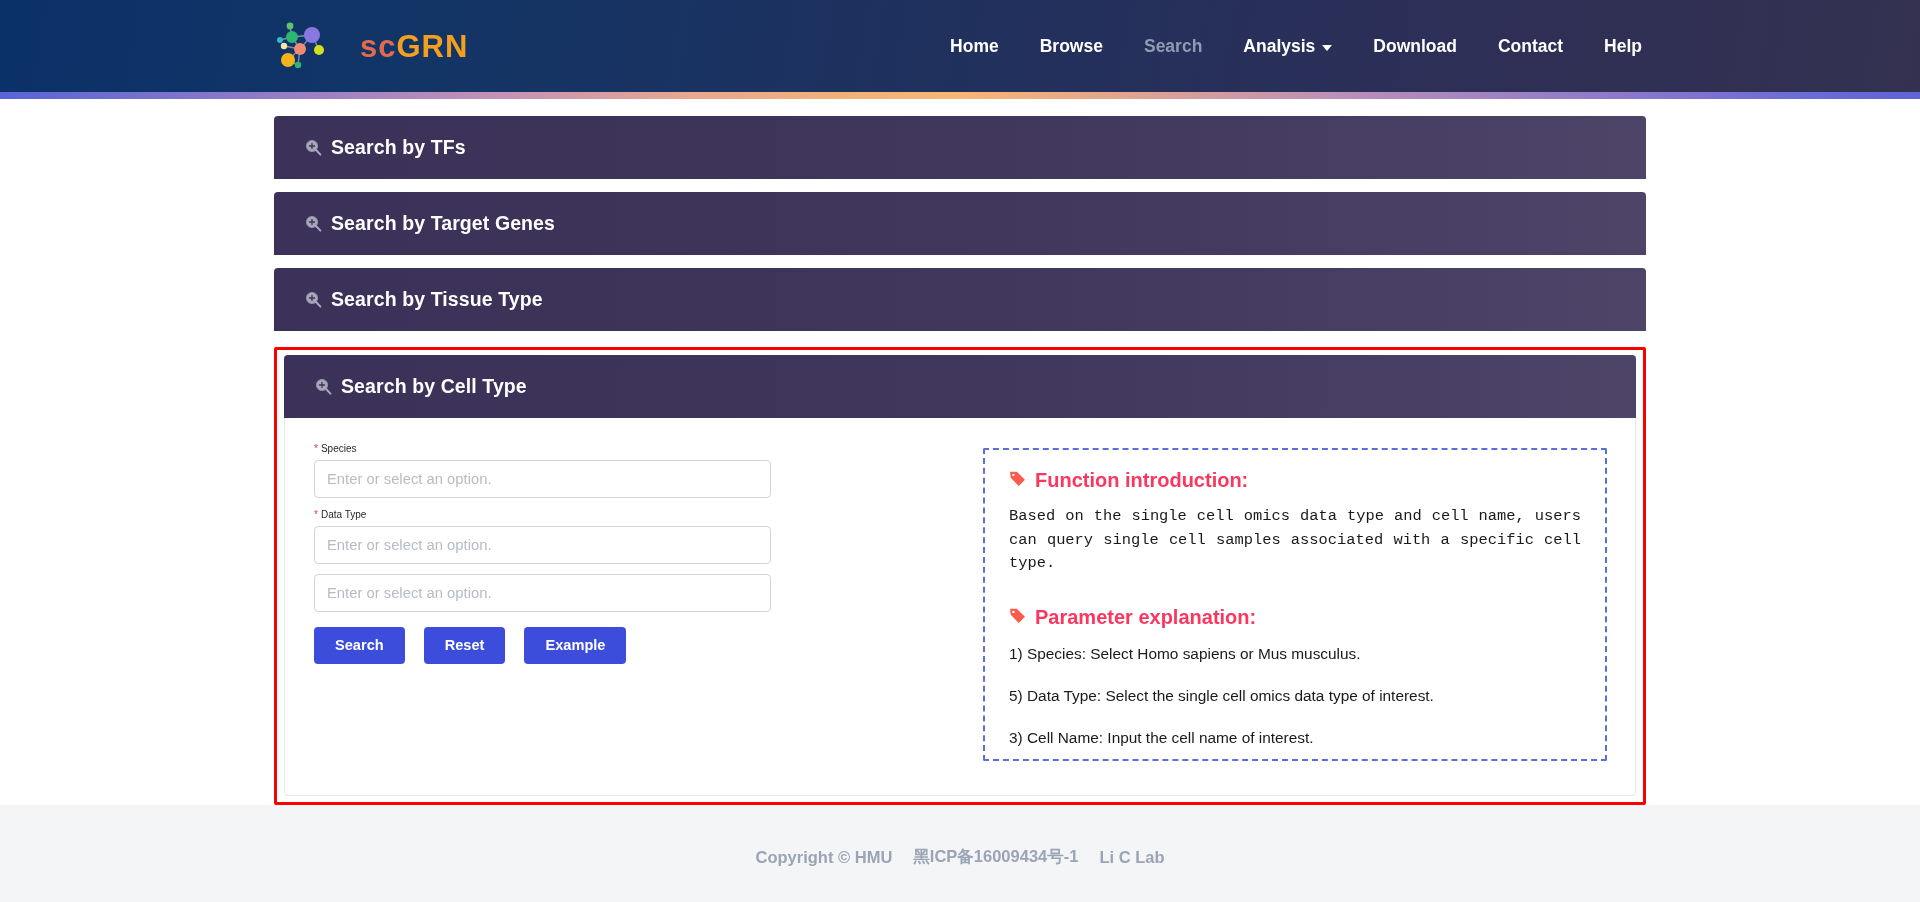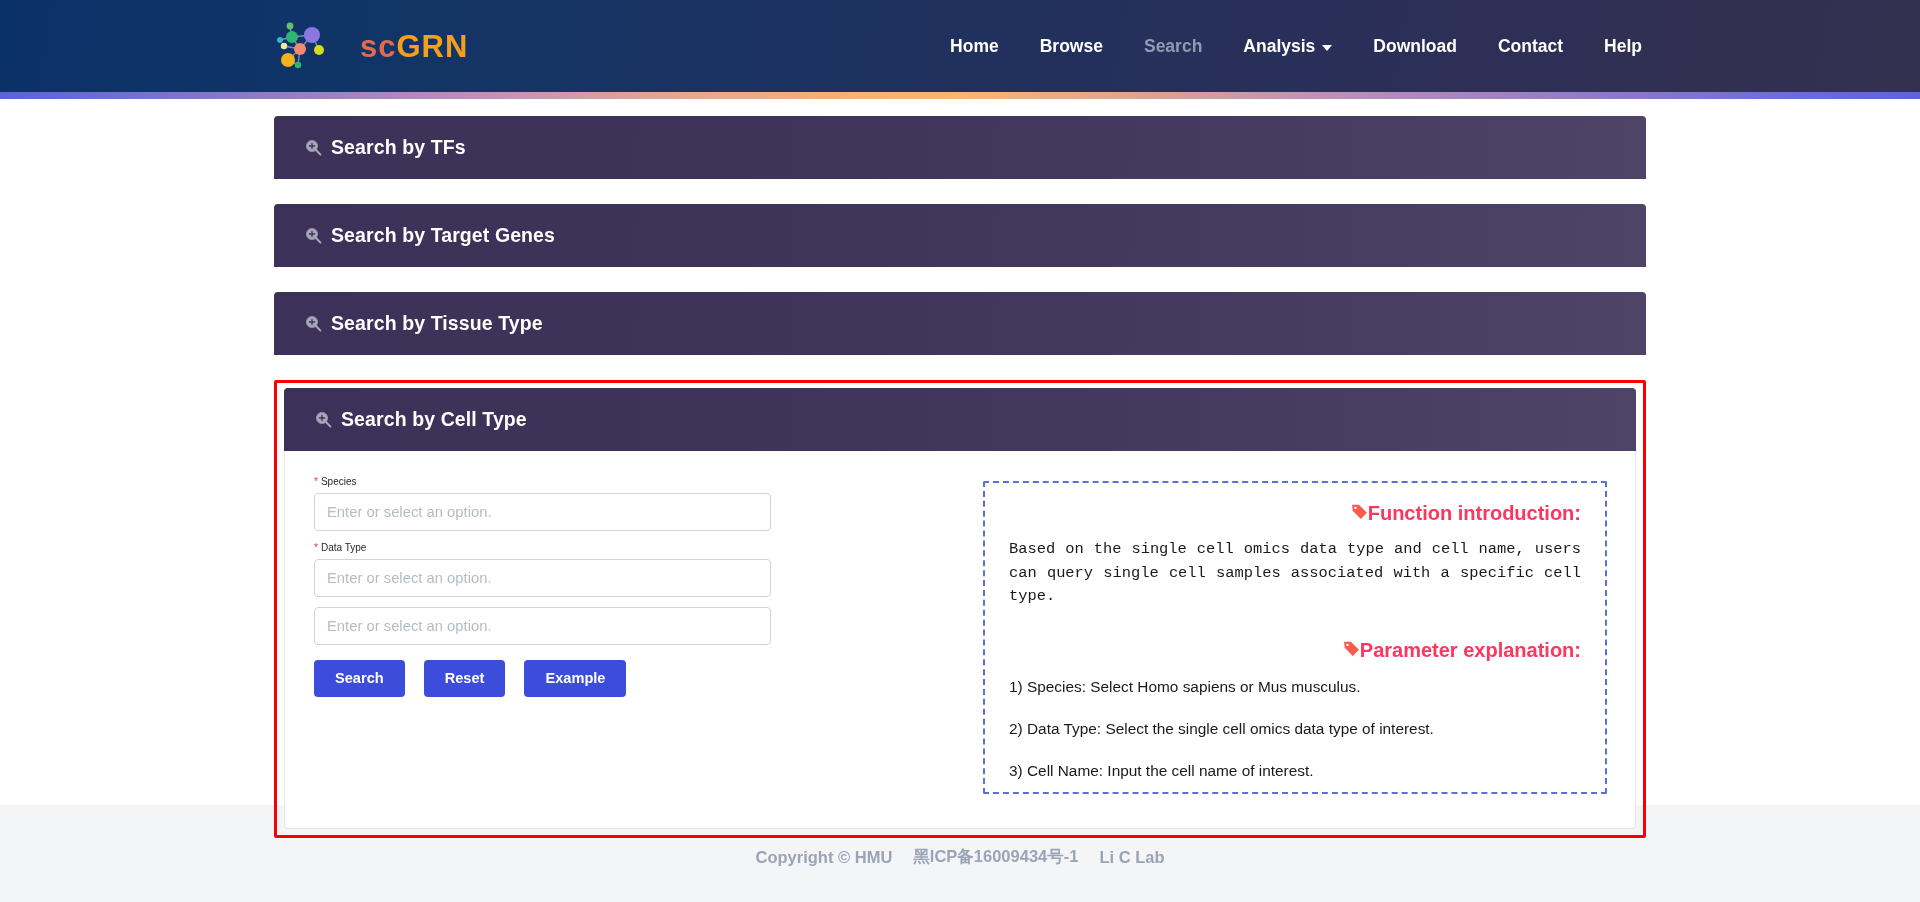--- a/index.html
+++ b/index.html
@@ -86,7 +86,7 @@
     margin: 0 auto;
   }
 
-  .accordion-item { margin-bottom: 25px; }
+  .accordion-item { margin-bottom: 13px; }
 
   .panel-head {
     height: 63px;

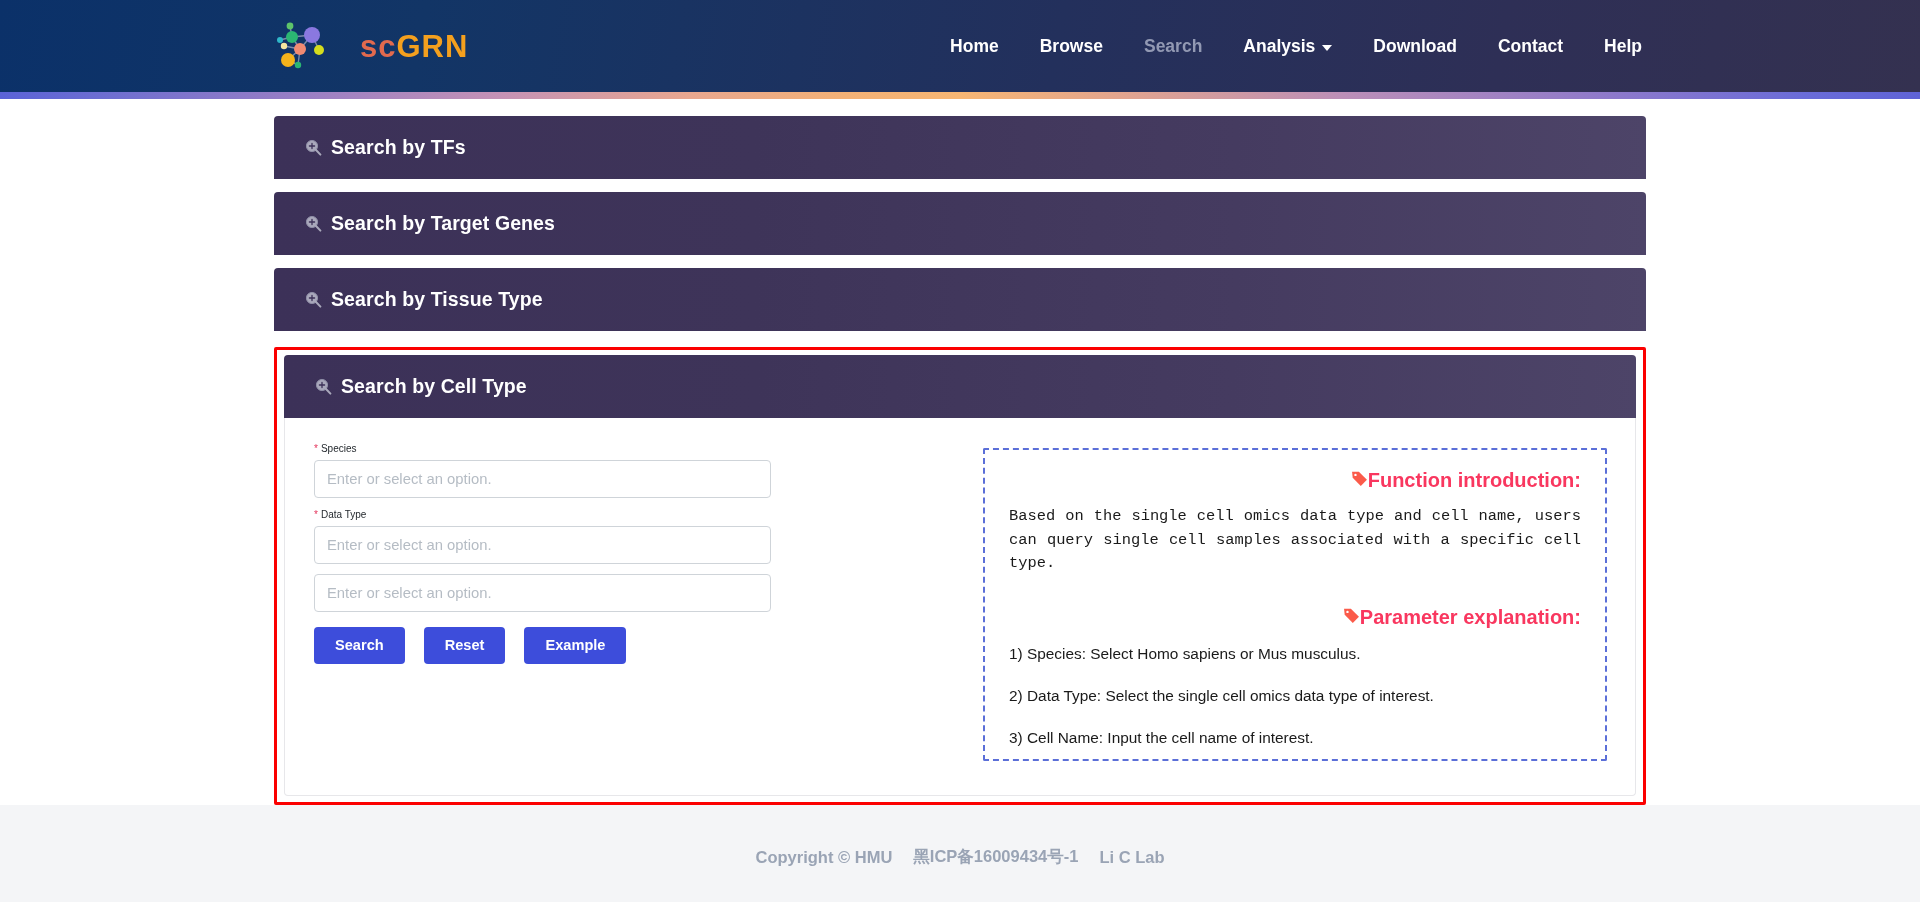--- a/index.html
+++ b/index.html
@@ -175,11 +175,11 @@
   .info-head {
     display: flex;
     align-items: center;
+    gap: 9px;
     color: #f9375f;
     font-size: 20px;
     font-weight: 700;
     margin-bottom: 13px;
-    justify-content: flex-end;
   }
   .info-head.second { margin-top: 30px; }
   .info-para {

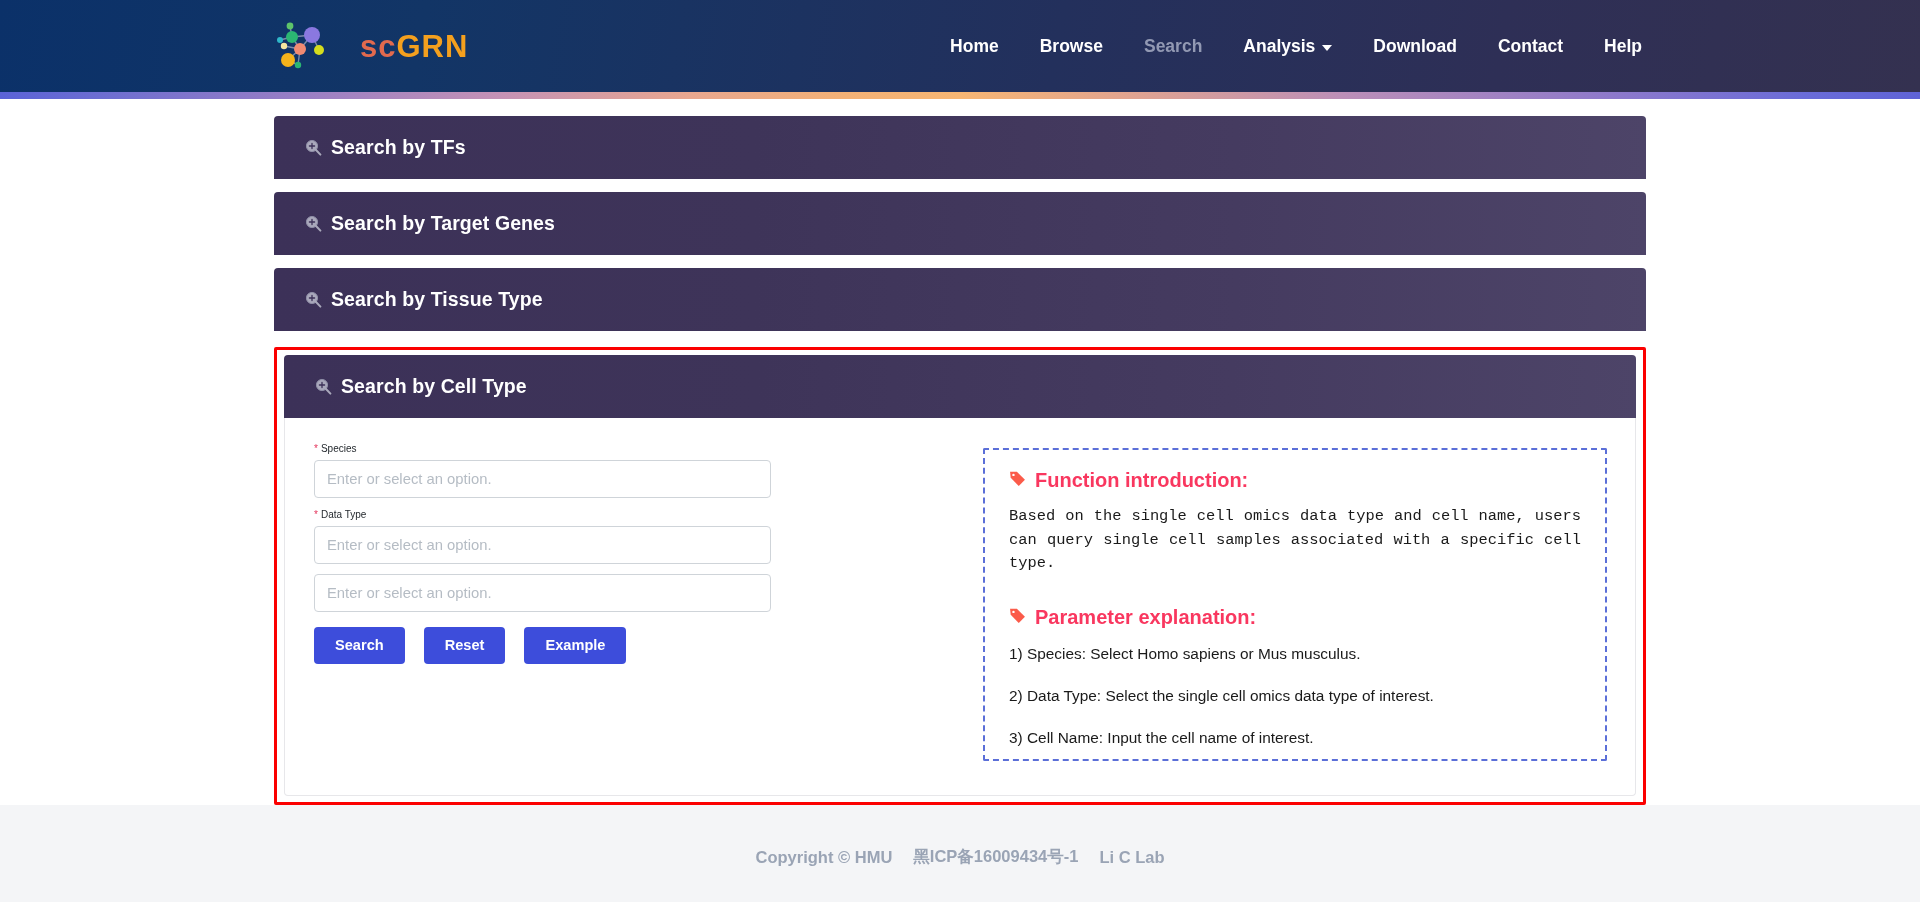--- a/index.html
+++ b/index.html
@@ -380,7 +380,7 @@
                 </div>
 
                 <p class="info-line">1) Species: Select Homo sapiens or Mus musculus.</p>
-                <p class="info-line">2) Data Type: Select the single cell omics data type of interest.</p>
+                <p class="info-line">5) Data Type: Select the single cell omics data type of interest.</p>
                 <p class="info-line">3) Cell Name: Input the cell name of interest.</p>
               </div>
             </div>

